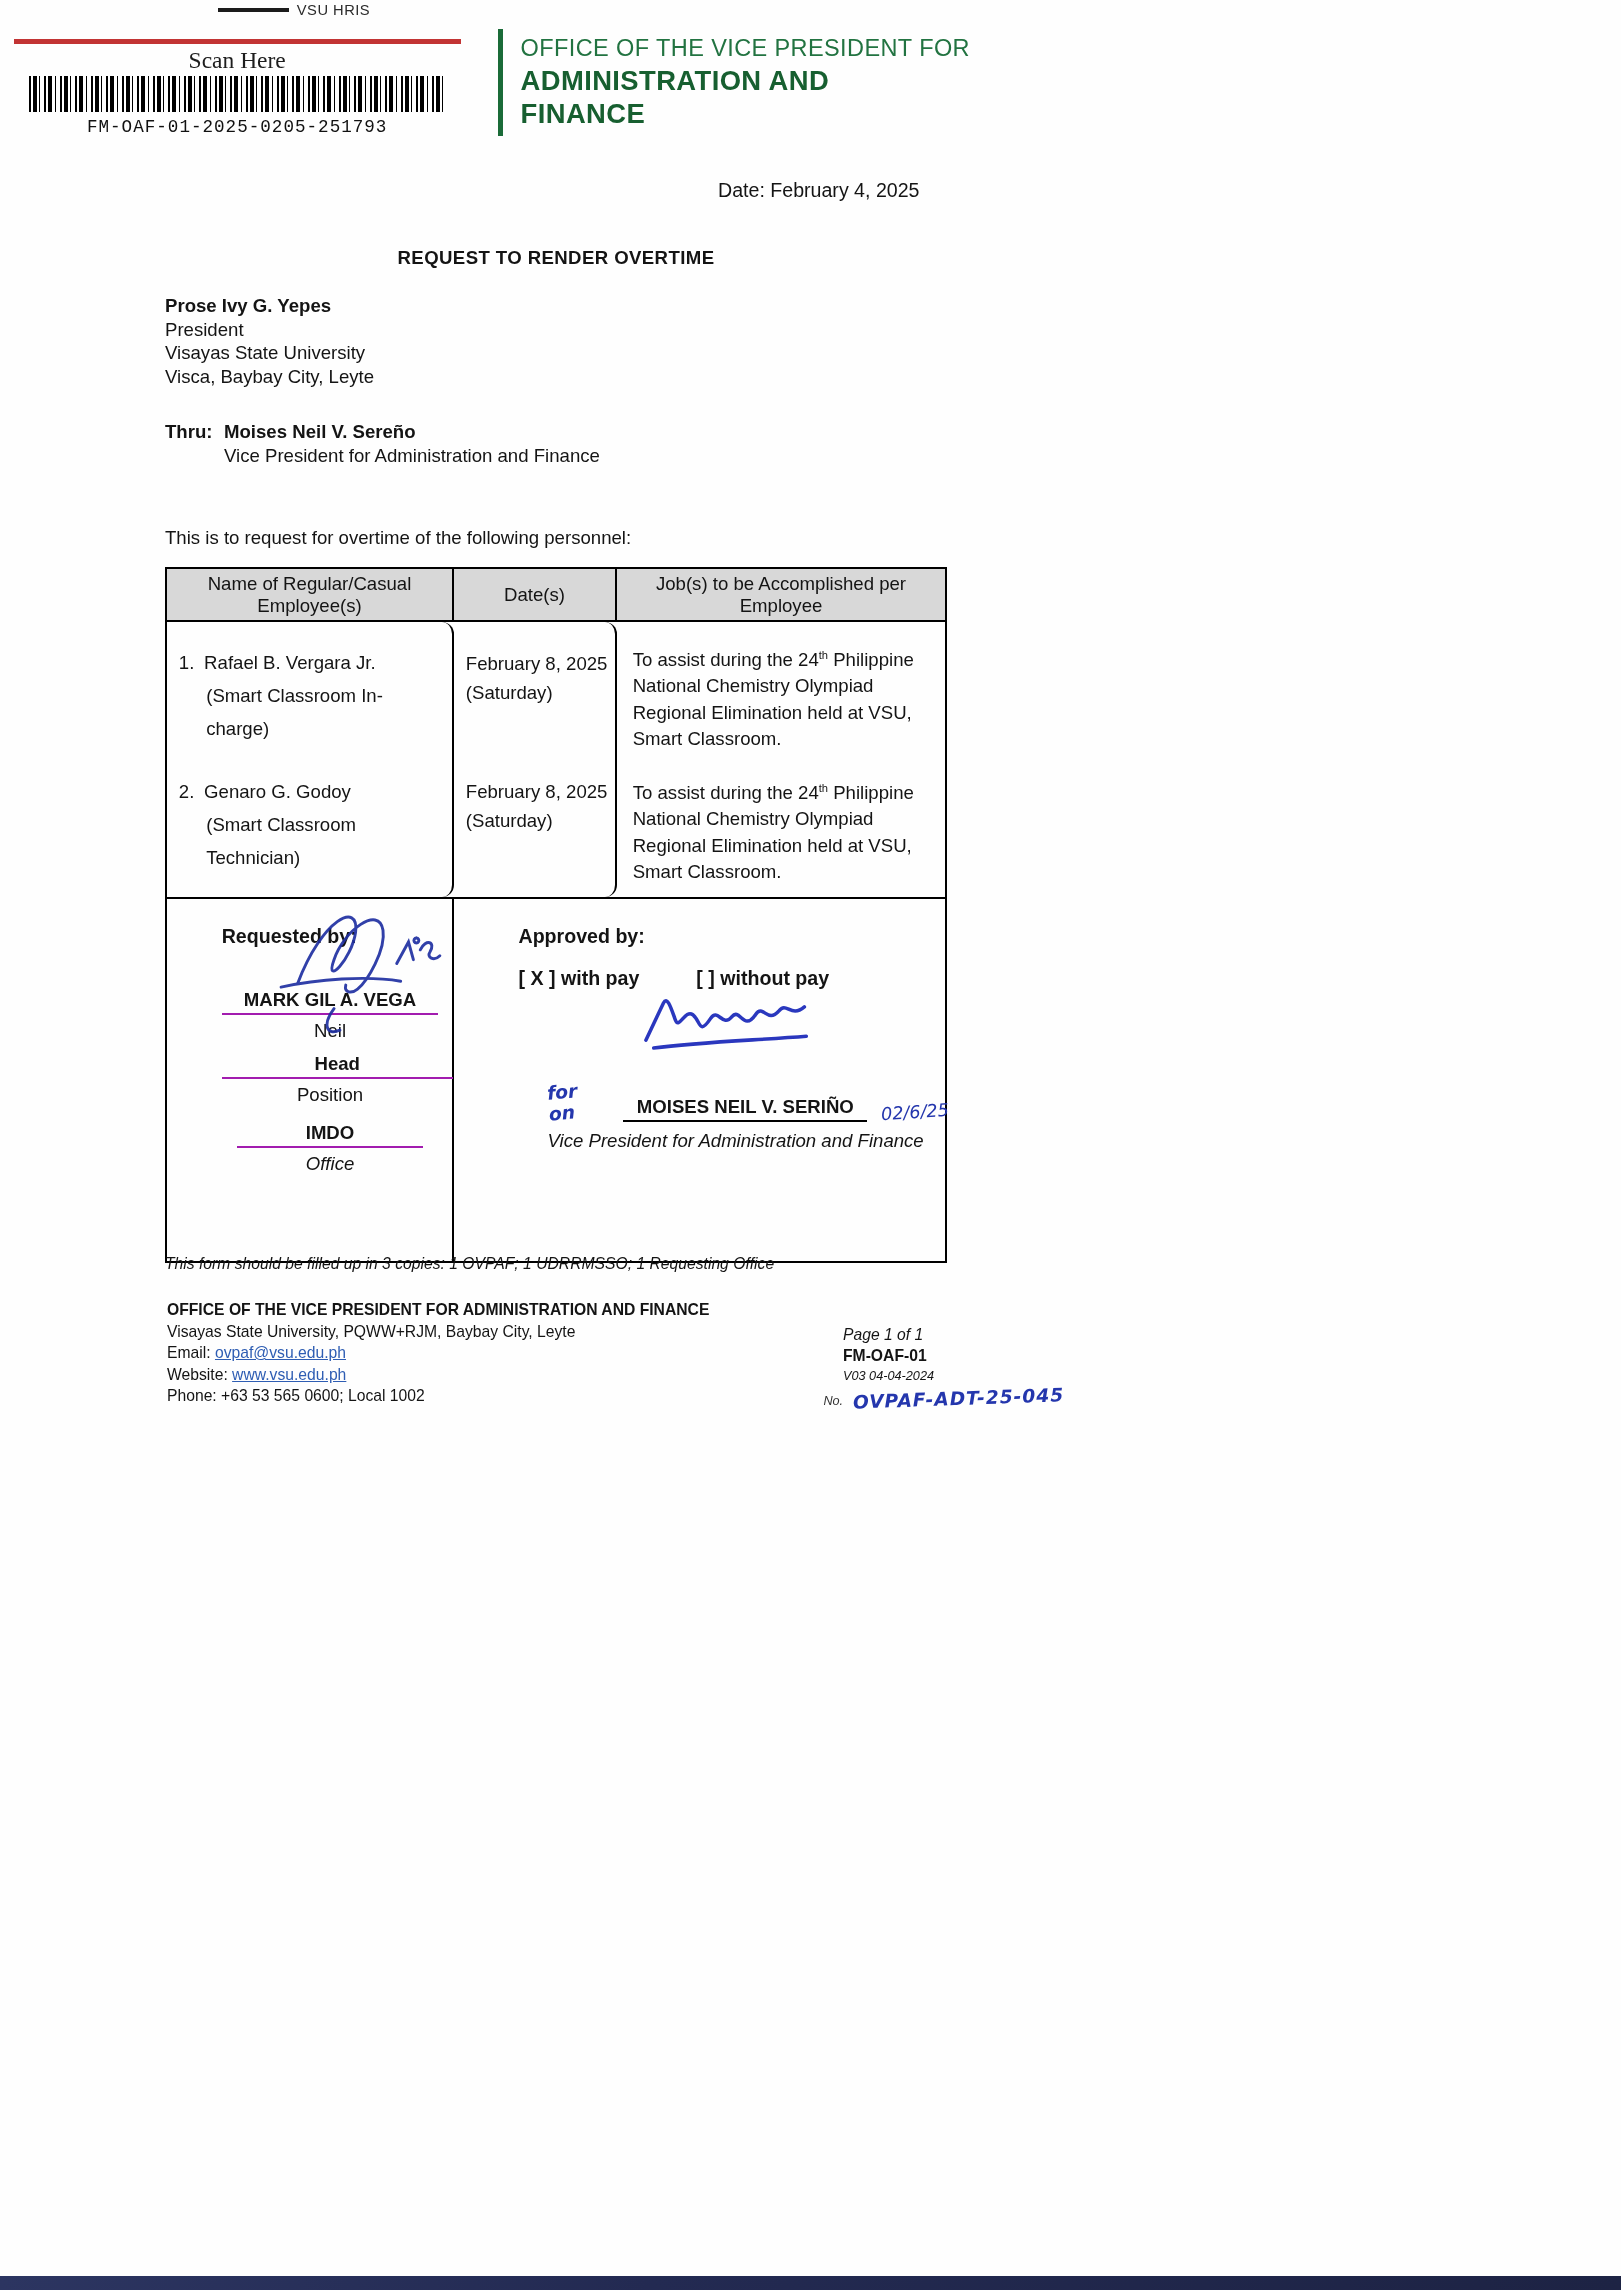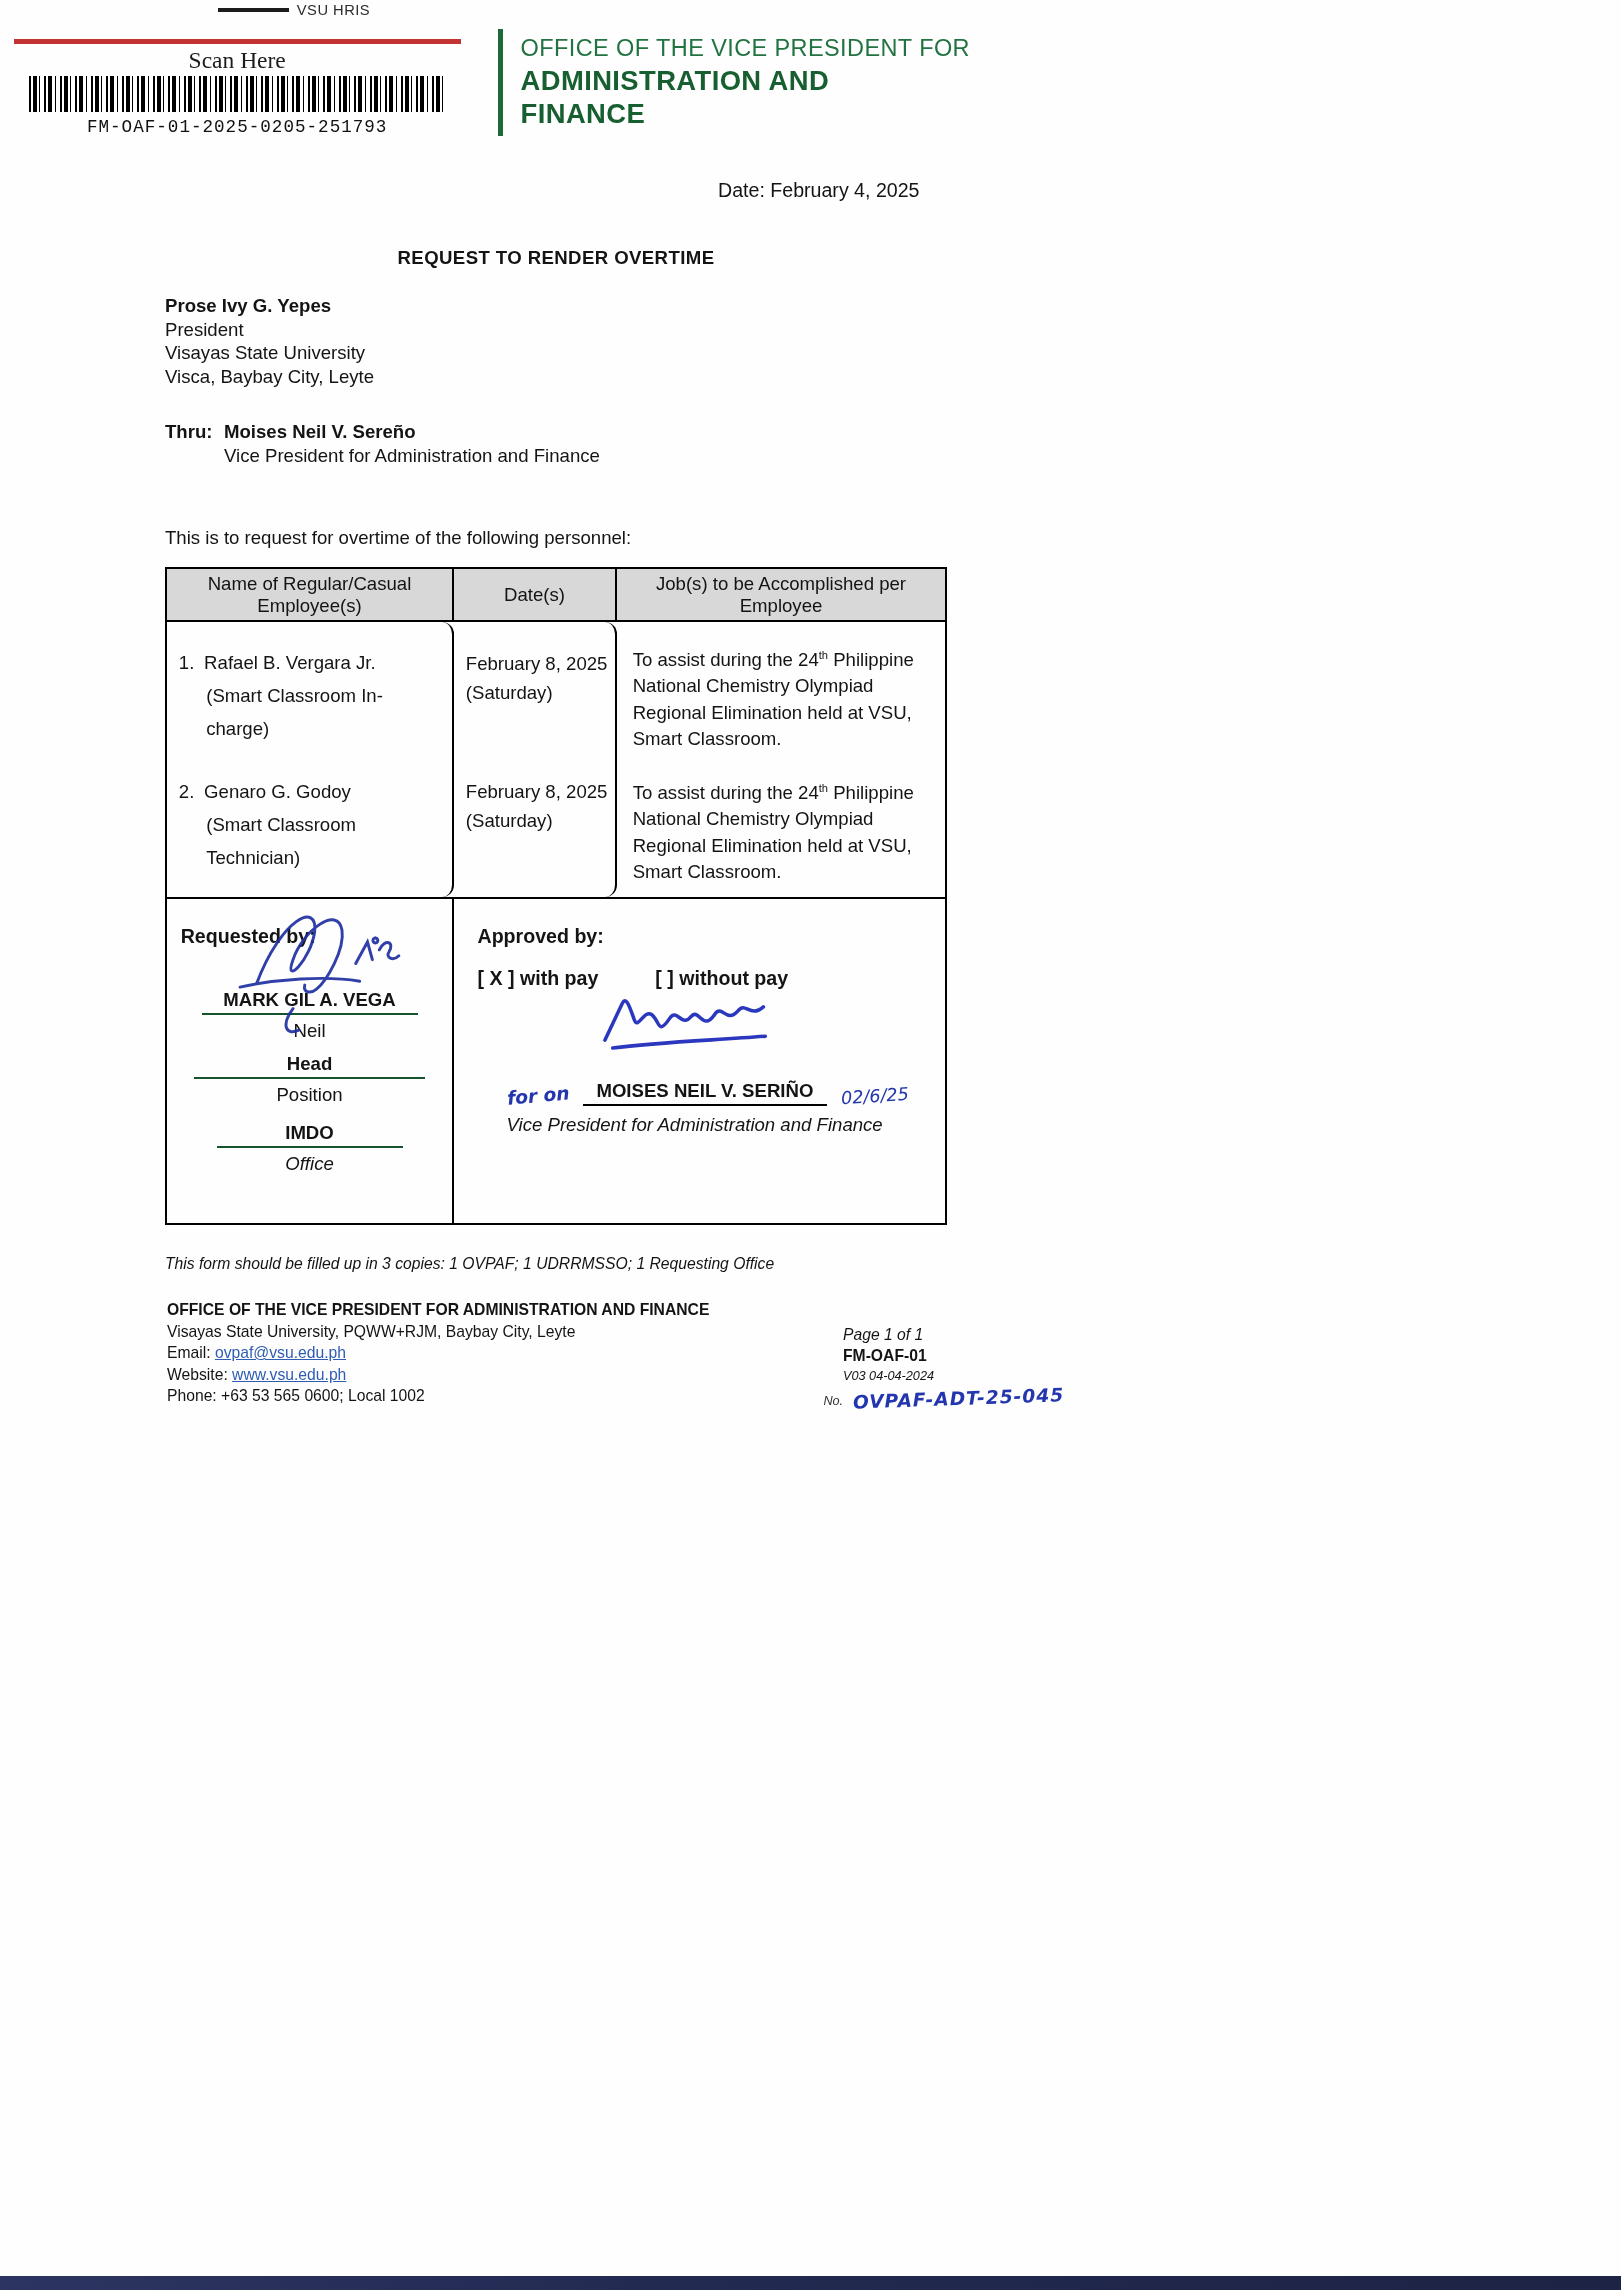--- a/index.html
+++ b/index.html
@@ -66,7 +66,7 @@
 
   
   .t-sign { display:grid; grid-template-columns:287px 495px; border-top:2px solid #000; }
-  .t-sign > div { height:324px; position:relative; }
+  .t-sign > div { height:362px; position:relative;margin-left:41px; }
   .s-left { border-right:2px solid #000; padding:25.5px 13.7px 0 13.7px; }
   .s-label { font-weight:bold; font-size:19.6px; }
   .sig1 { position:absolute; left:65px; top:-5.9px; z-index:2; }

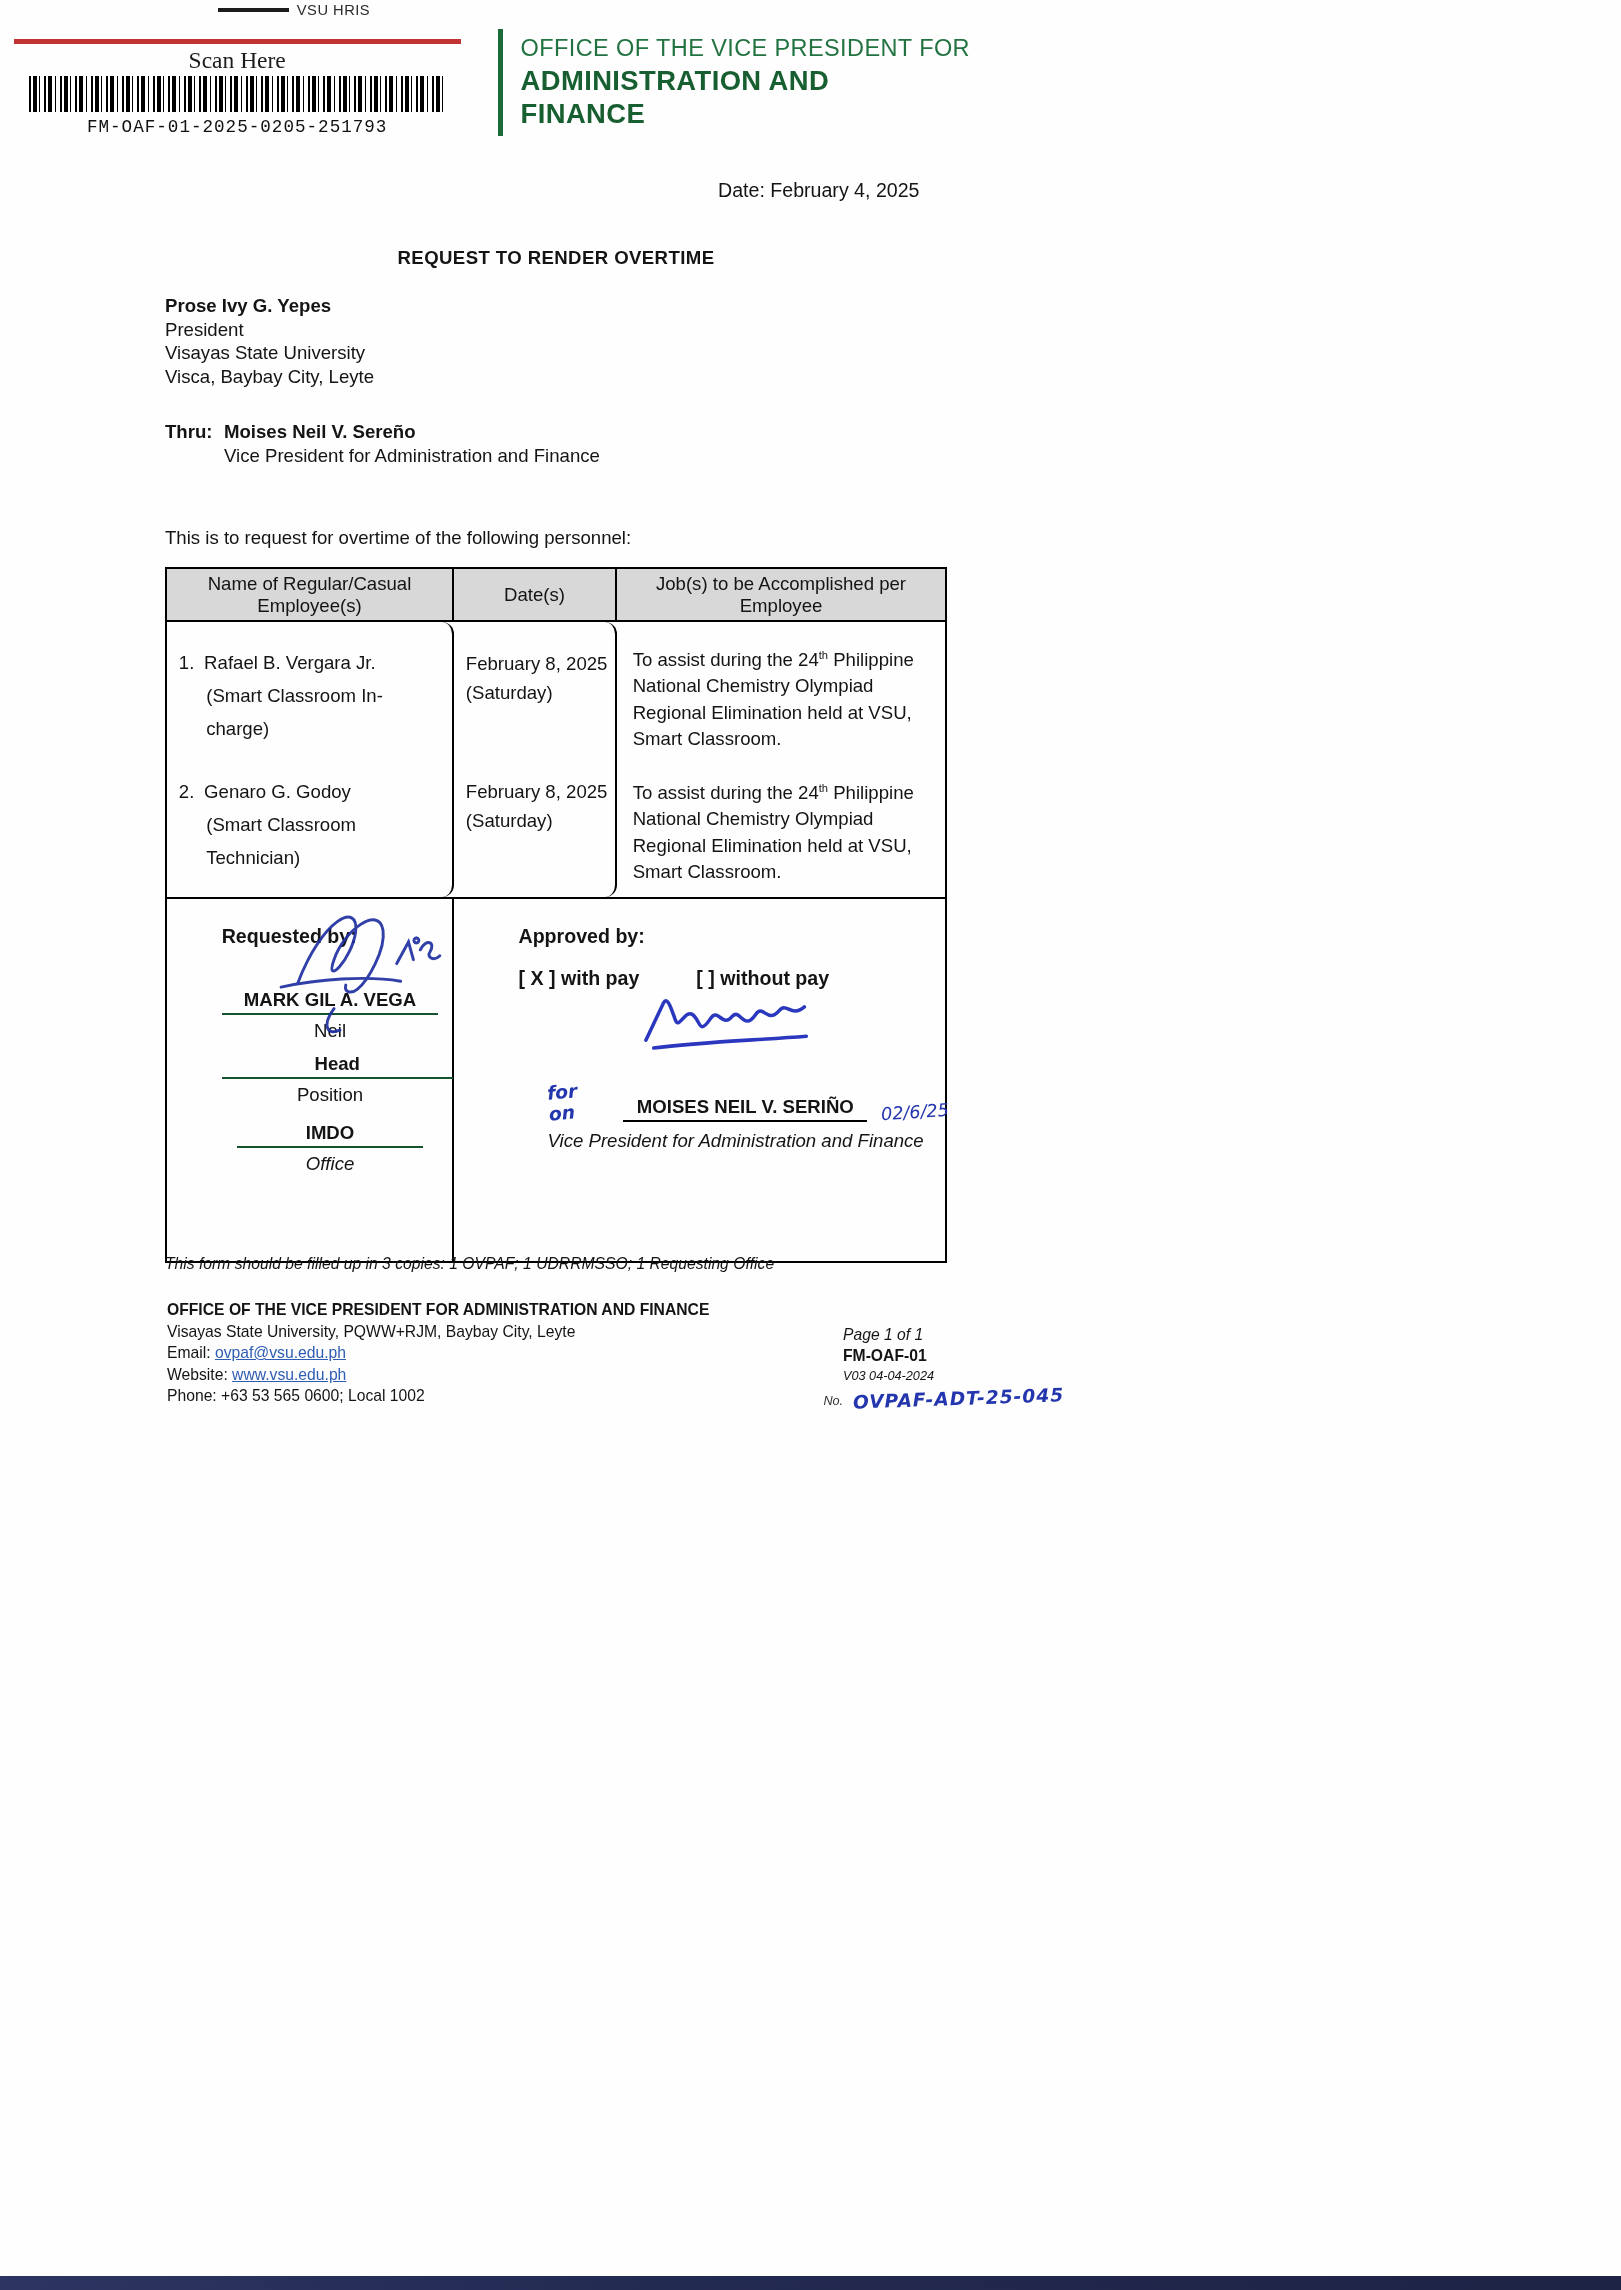--- a/index.html
+++ b/index.html
@@ -71,7 +71,7 @@
   .s-label { font-weight:bold; font-size:19.6px; }
   .sig1 { position:absolute; left:65px; top:-5.9px; z-index:2; }
   .line-value { width:216px; margin:0 auto; text-align:center; font-weight:bold;
-                border-bottom:2px solid #14532d; padding-bottom:2px; }
+                border-bottom:2px solid #a21caf; padding-bottom:2px; }
   .line-caption { text-align:center; margin-top:4.9px; }
   .mt-name { margin-top:41px; }
   .mt-pos { margin-top:11.8px; }

